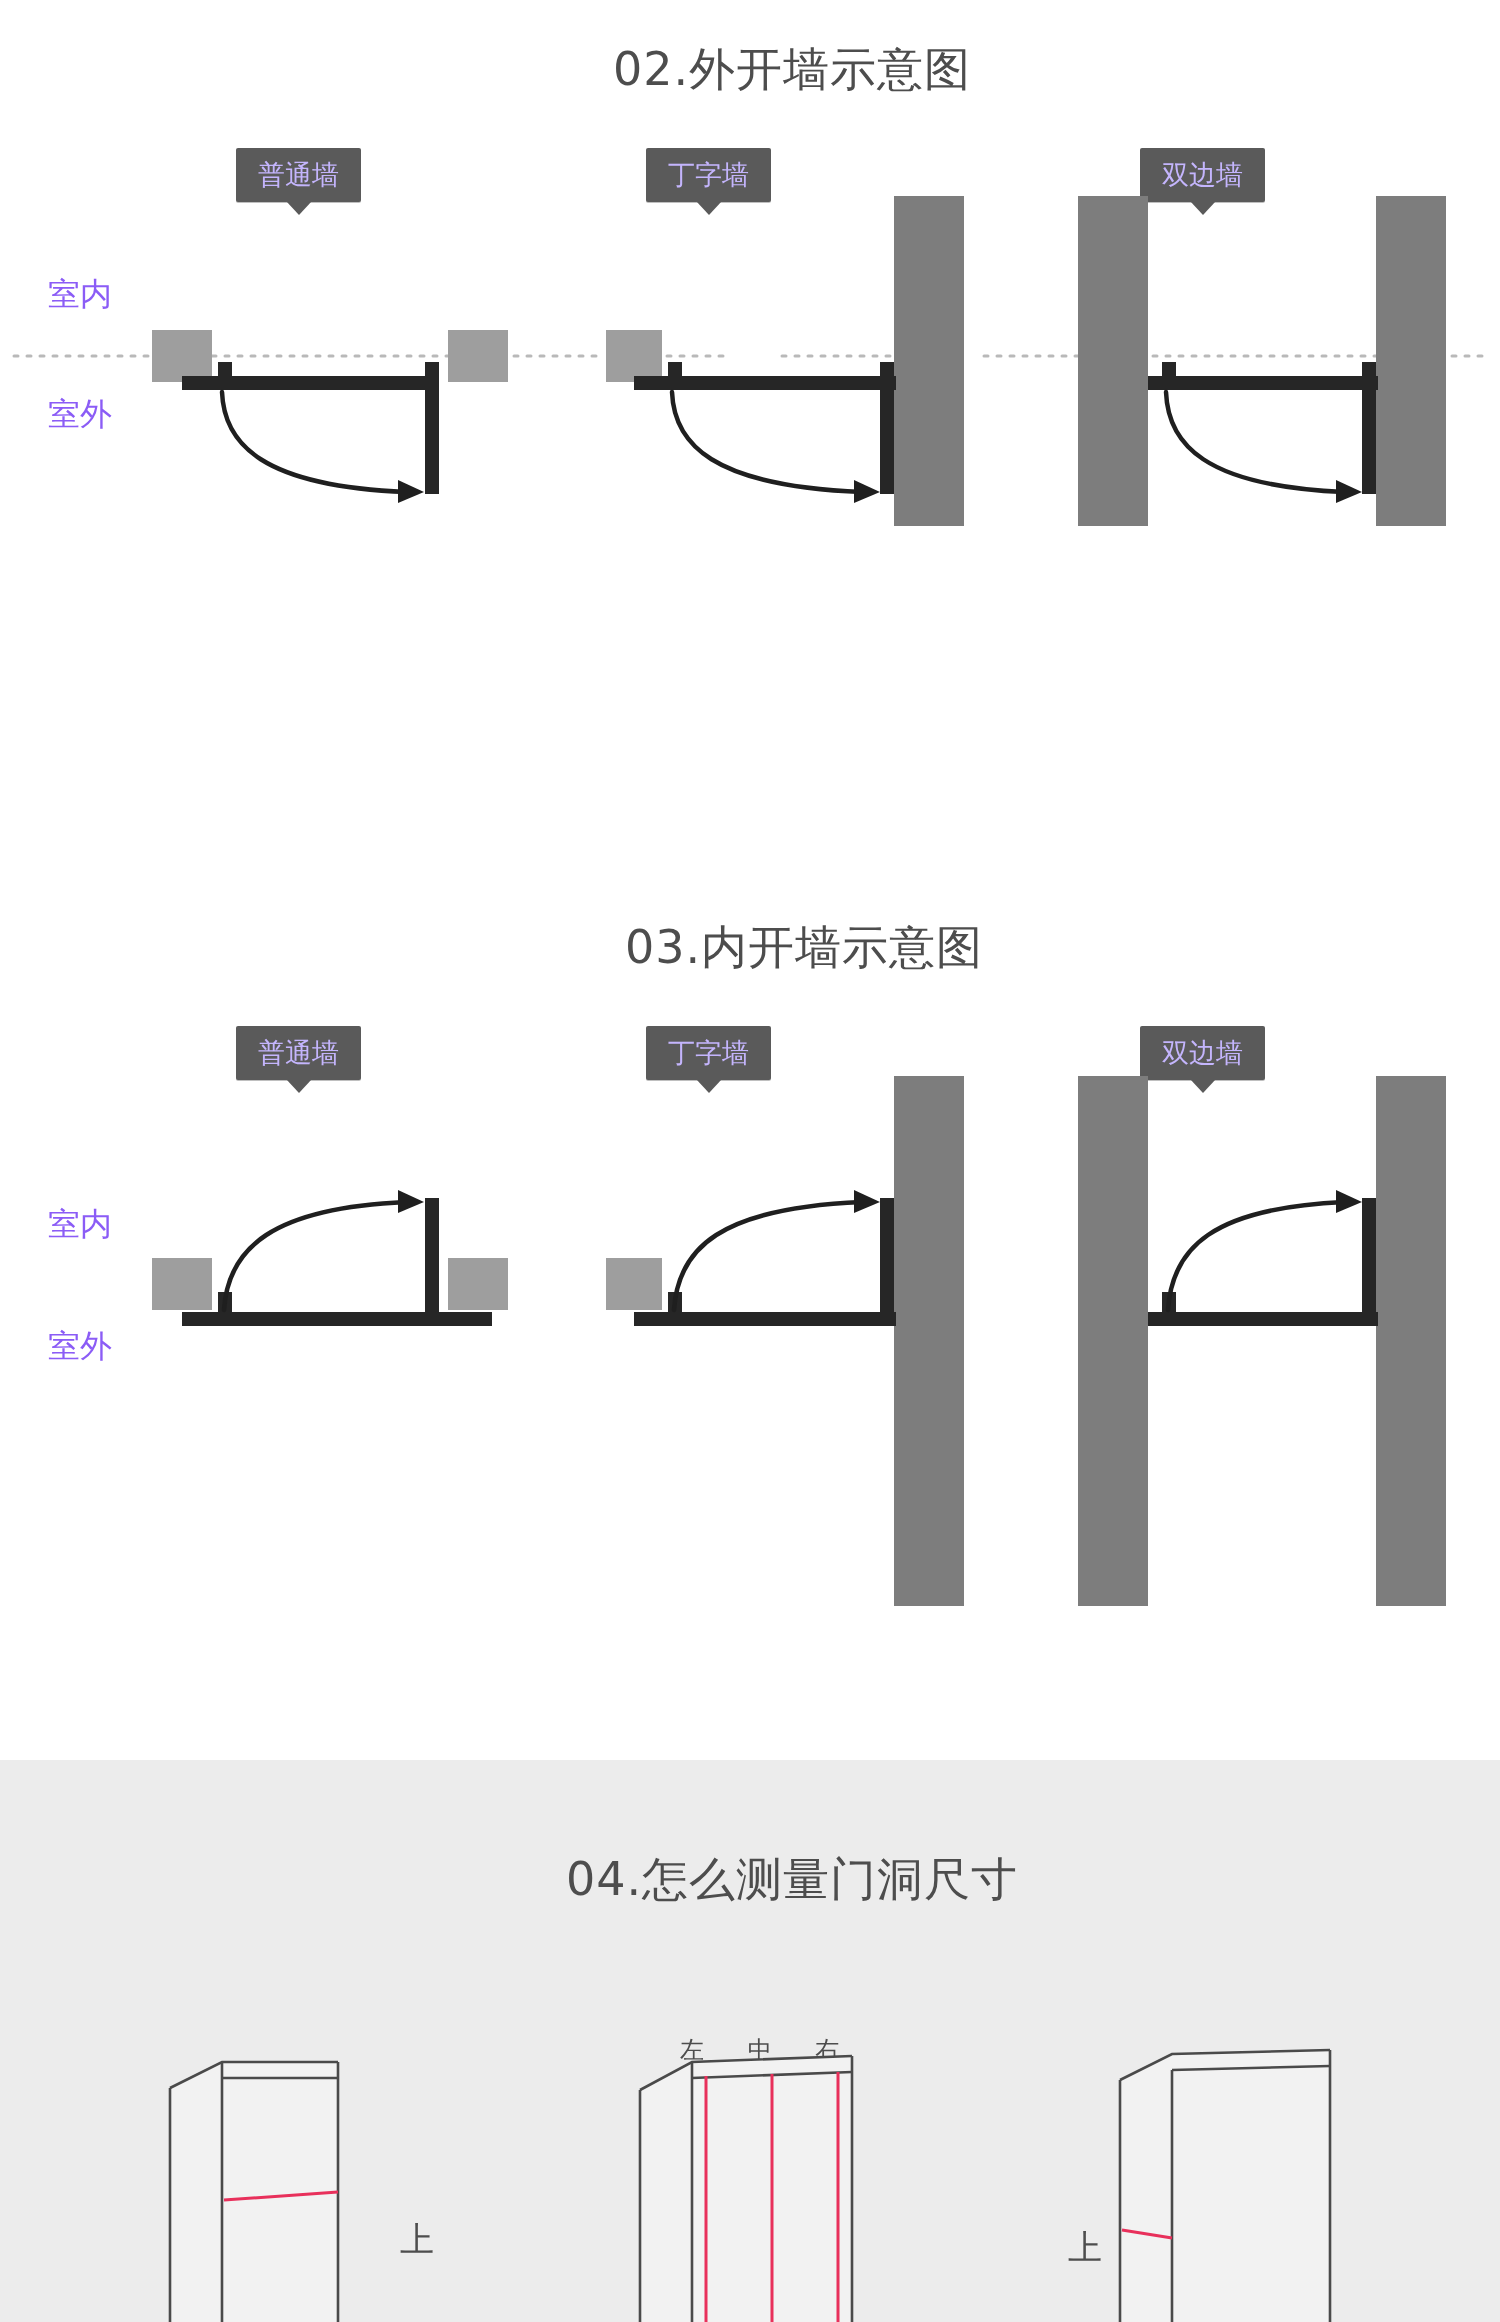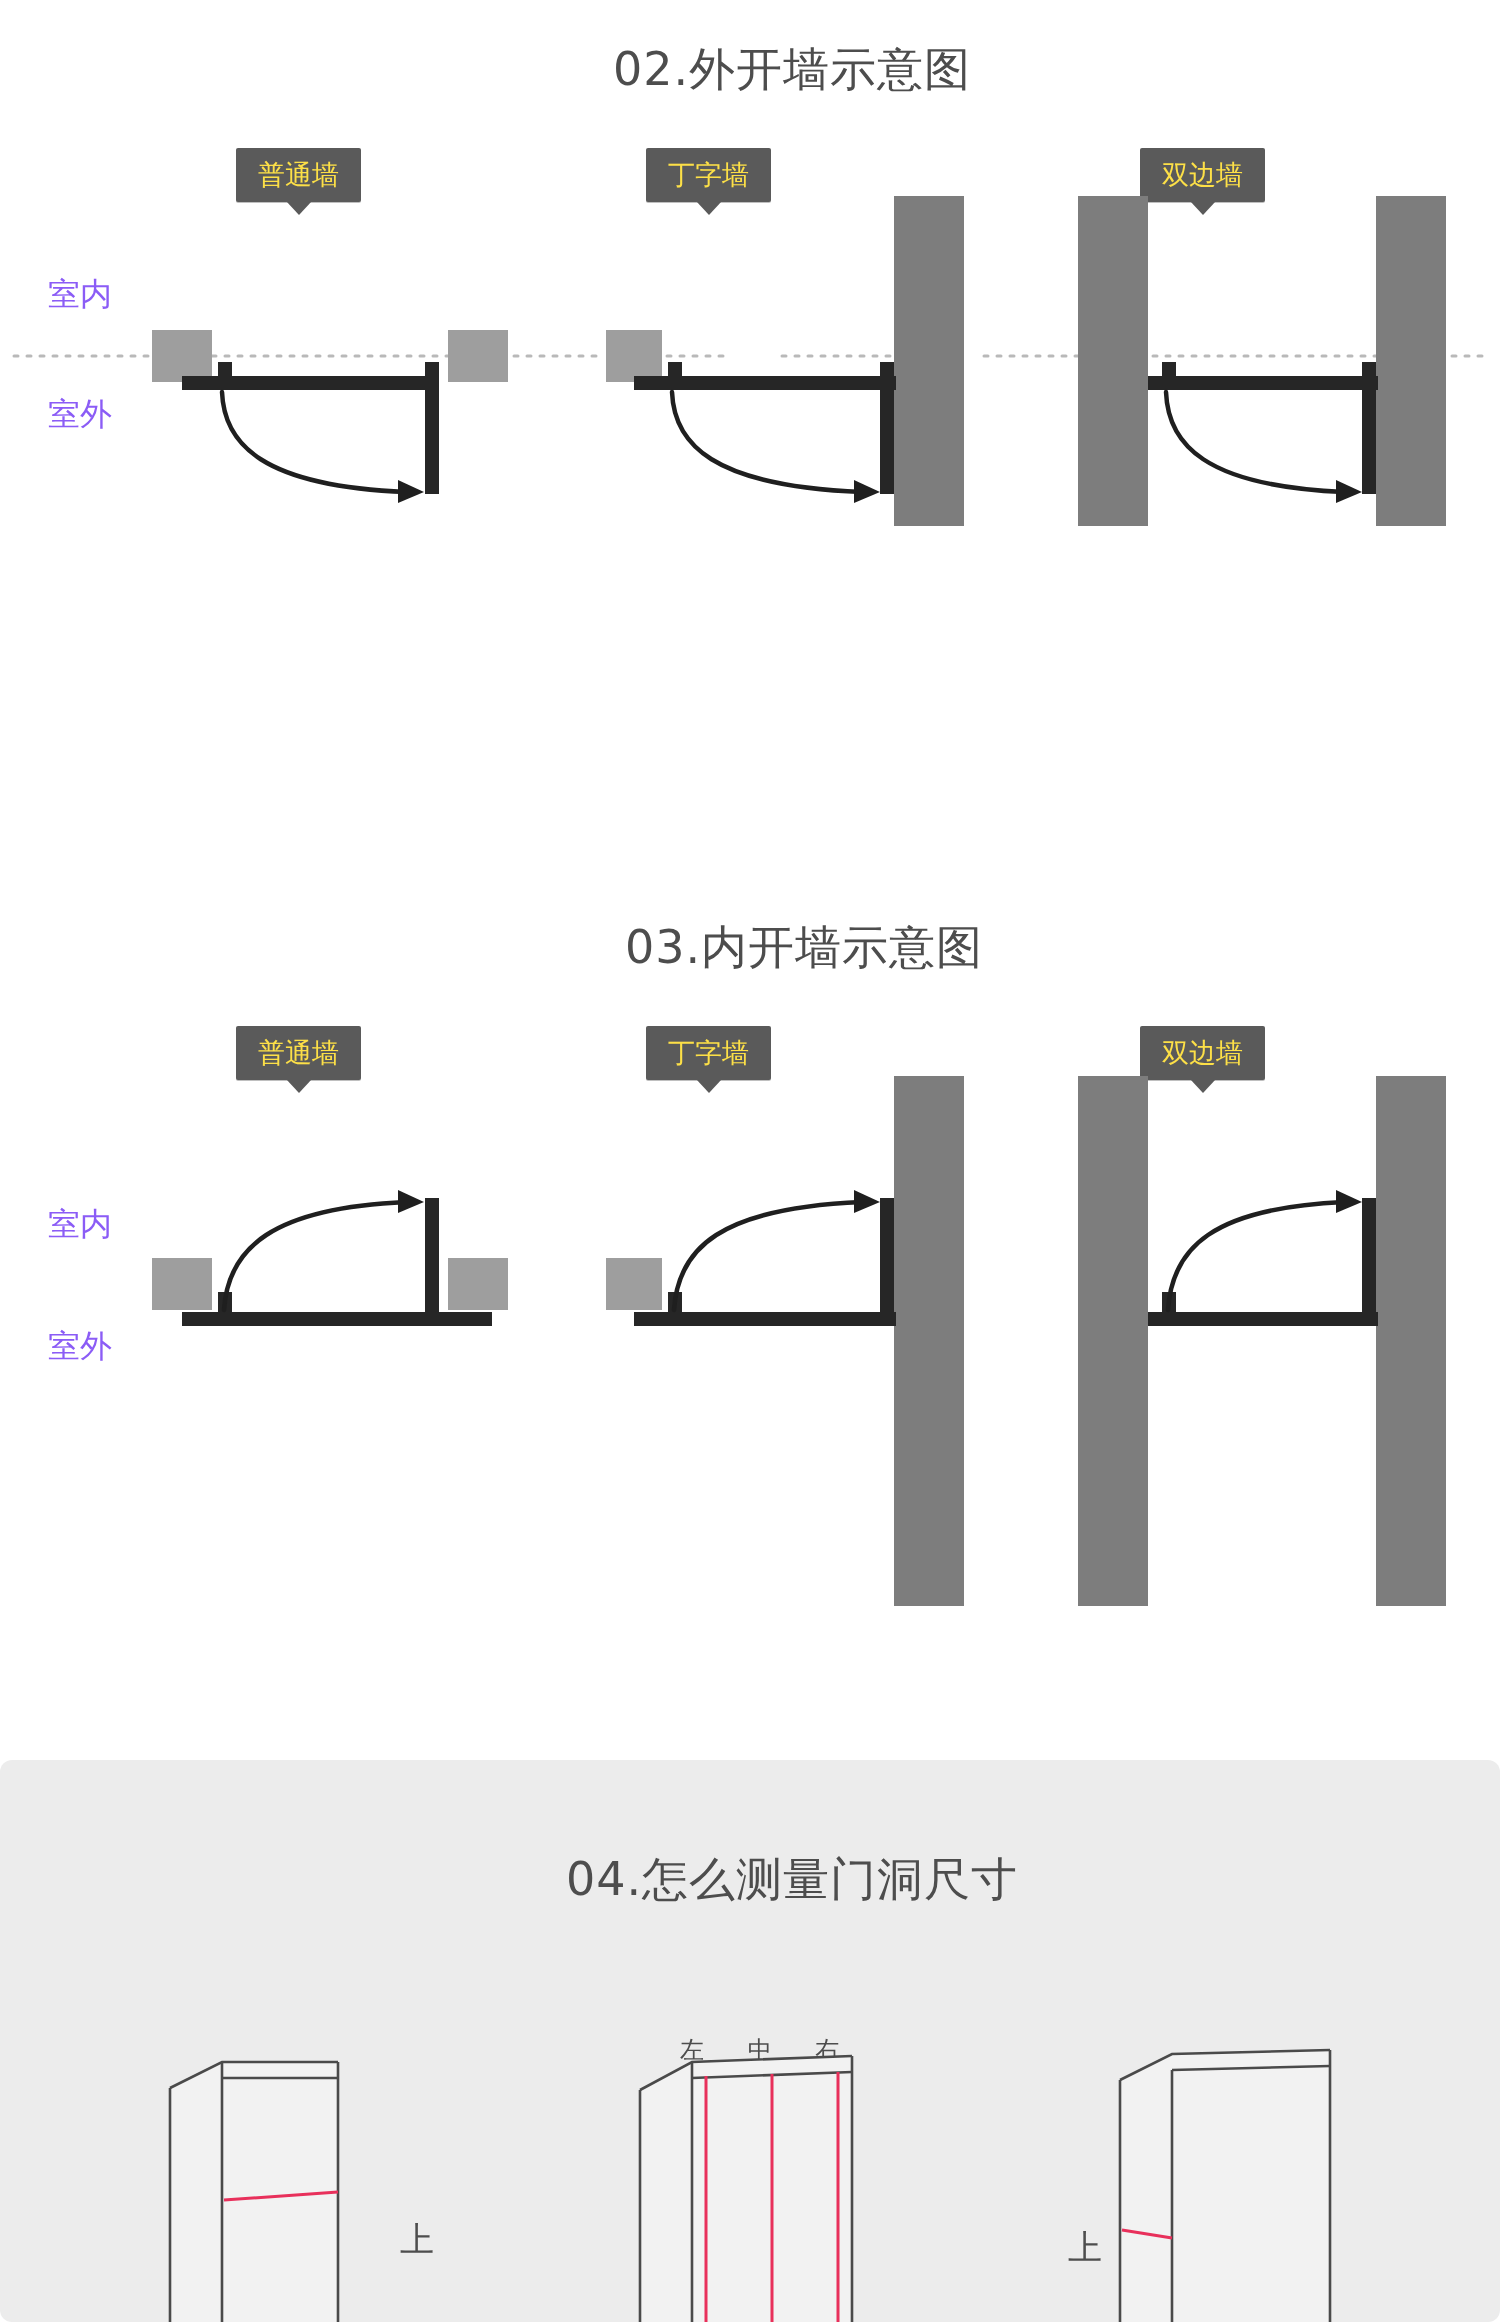--- a/index.html
+++ b/index.html
@@ -35,7 +35,7 @@
   .badge{
     position:absolute;
     background:#5a5a5a;
-    color:#fde047;
+    color:#c4b5fd;
     font-size:27px;
     line-height:1;
     padding:13px 22px 14px 22px;

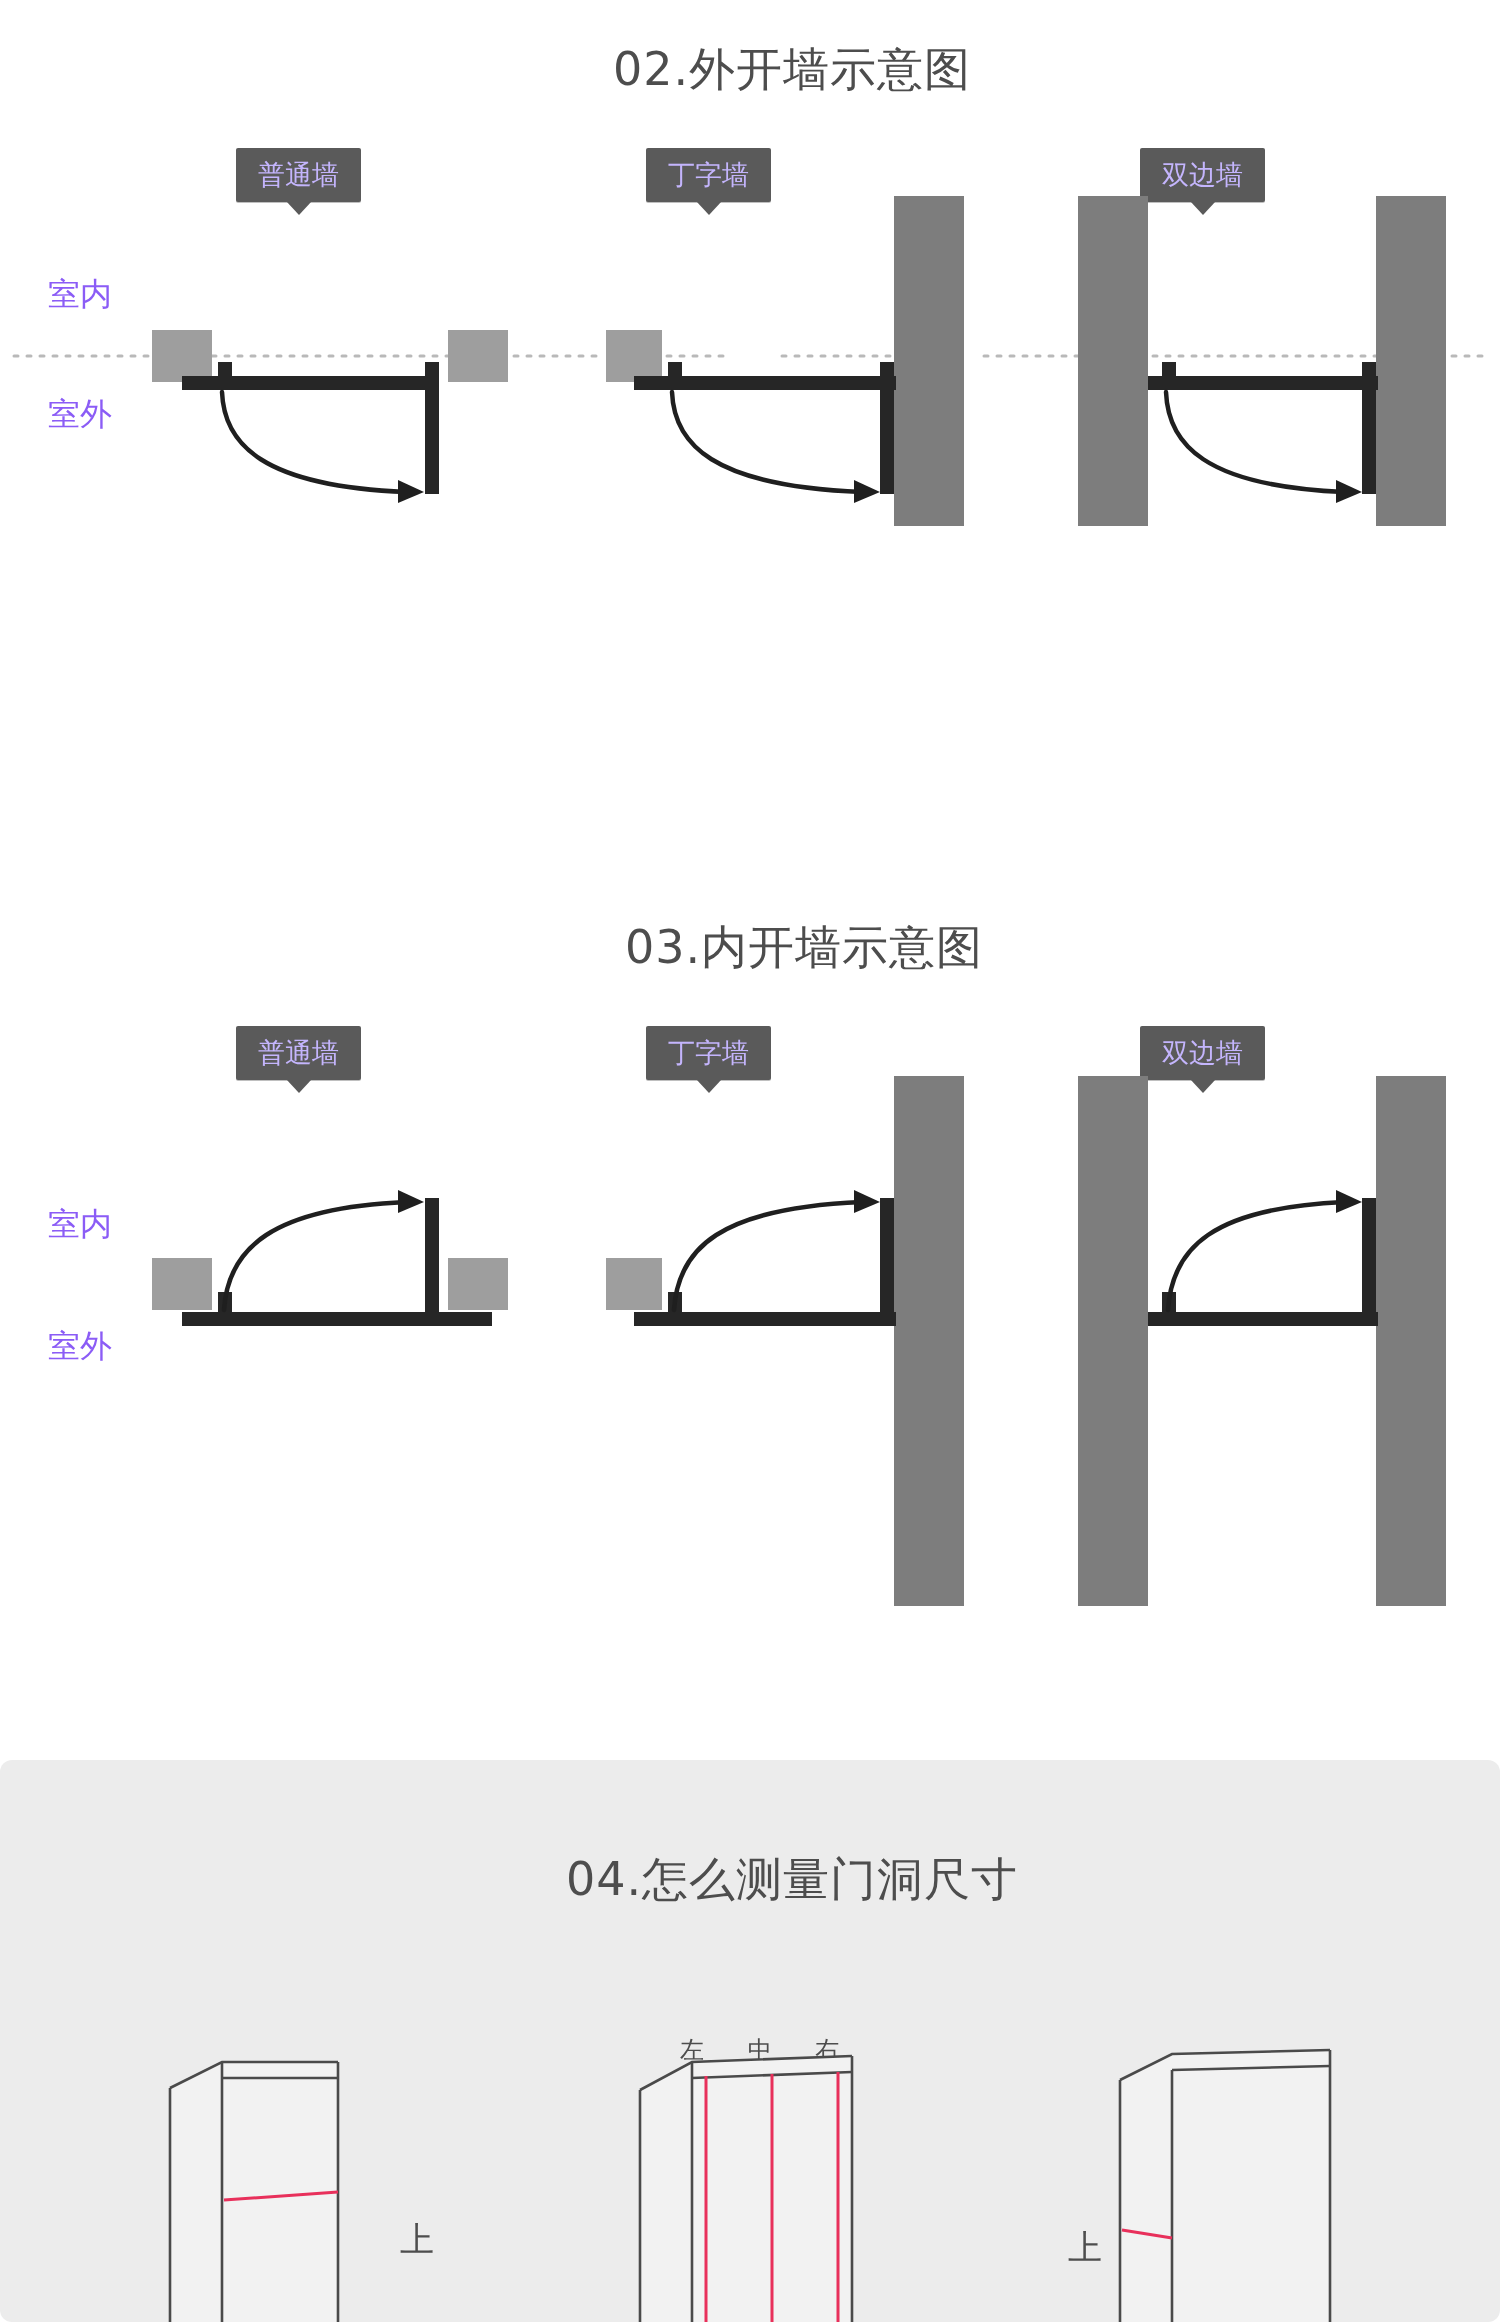--- a/index.html
+++ b/index.html
@@ -210,7 +210,7 @@
     </div>
   </div>
 
-  <div class="section sec-gray" style="height:562px;border-radius:12px;">
+  <div class="section sec-gray" style="height:562px;">
     <div class="sec-title t04">04.怎么测量门洞尺寸</div>
 
     <div class="lcr" style="left:680px;top:278px;">左 中 右</div>

